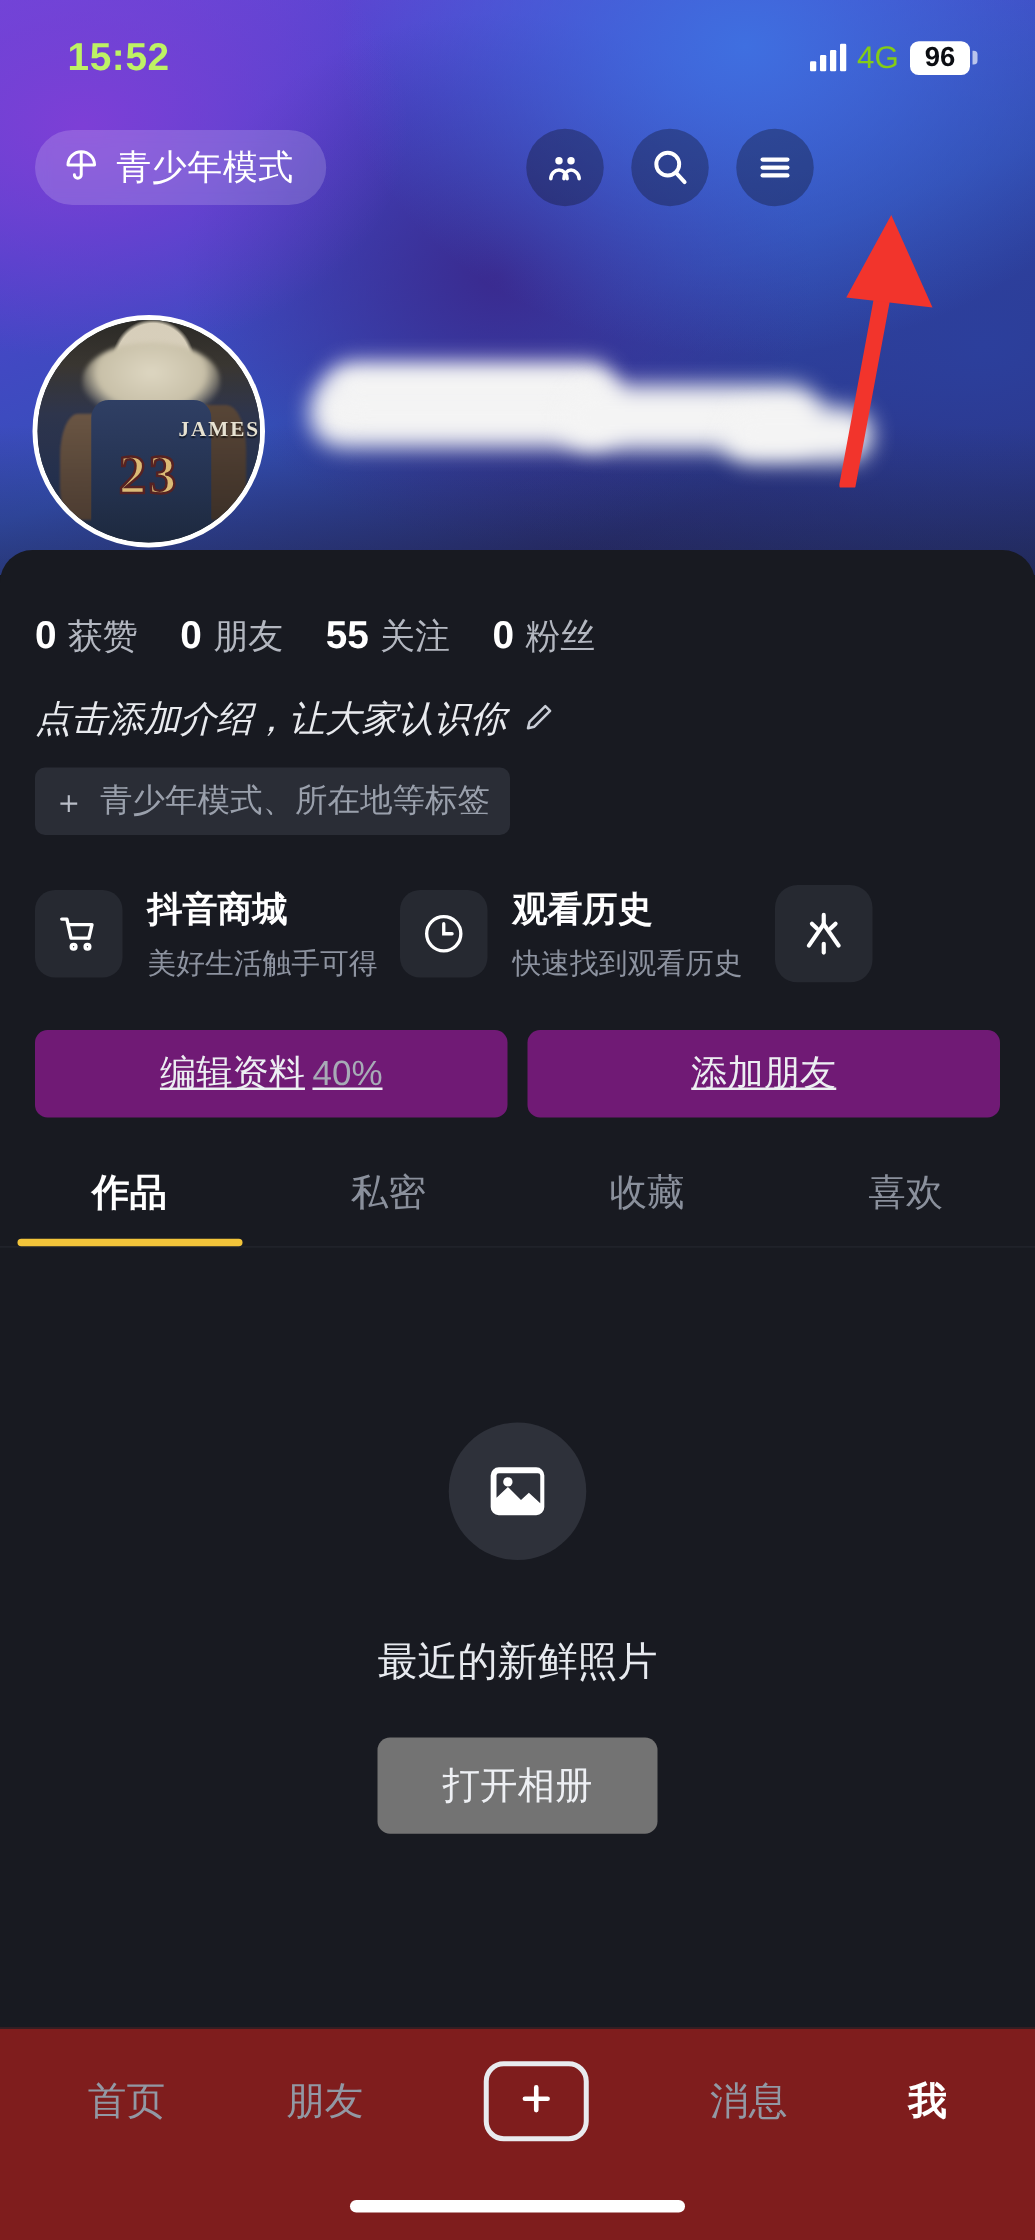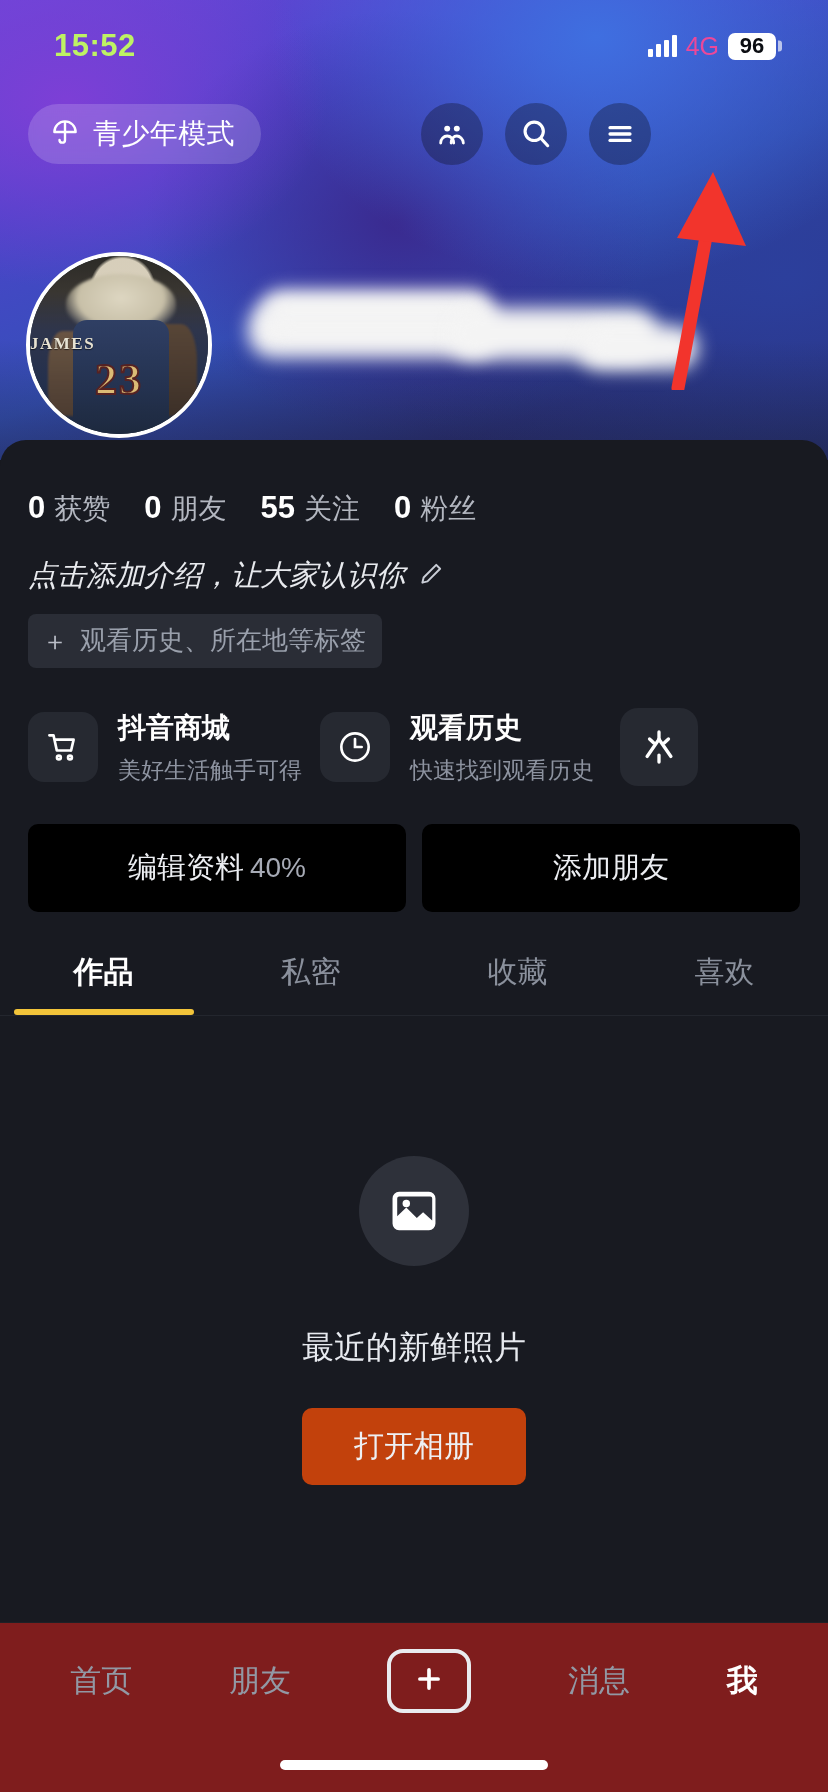--- a/index.html
+++ b/index.html
@@ -53,7 +53,7 @@
   .sb-bars i:nth-child(2){ height: 13px; }
   .sb-bars i:nth-child(3){ height: 17px; }
   .sb-bars i:nth-child(4){ height: 22px; }
-  .sb-net { color:#ec4899; font-size: 25px; font-weight: 500; }
+  .sb-net { color:#84cc16; font-size: 25px; font-weight: 500; }
   .sb-batt {
     position: relative;
     background:#fff; color:#0b0d12;

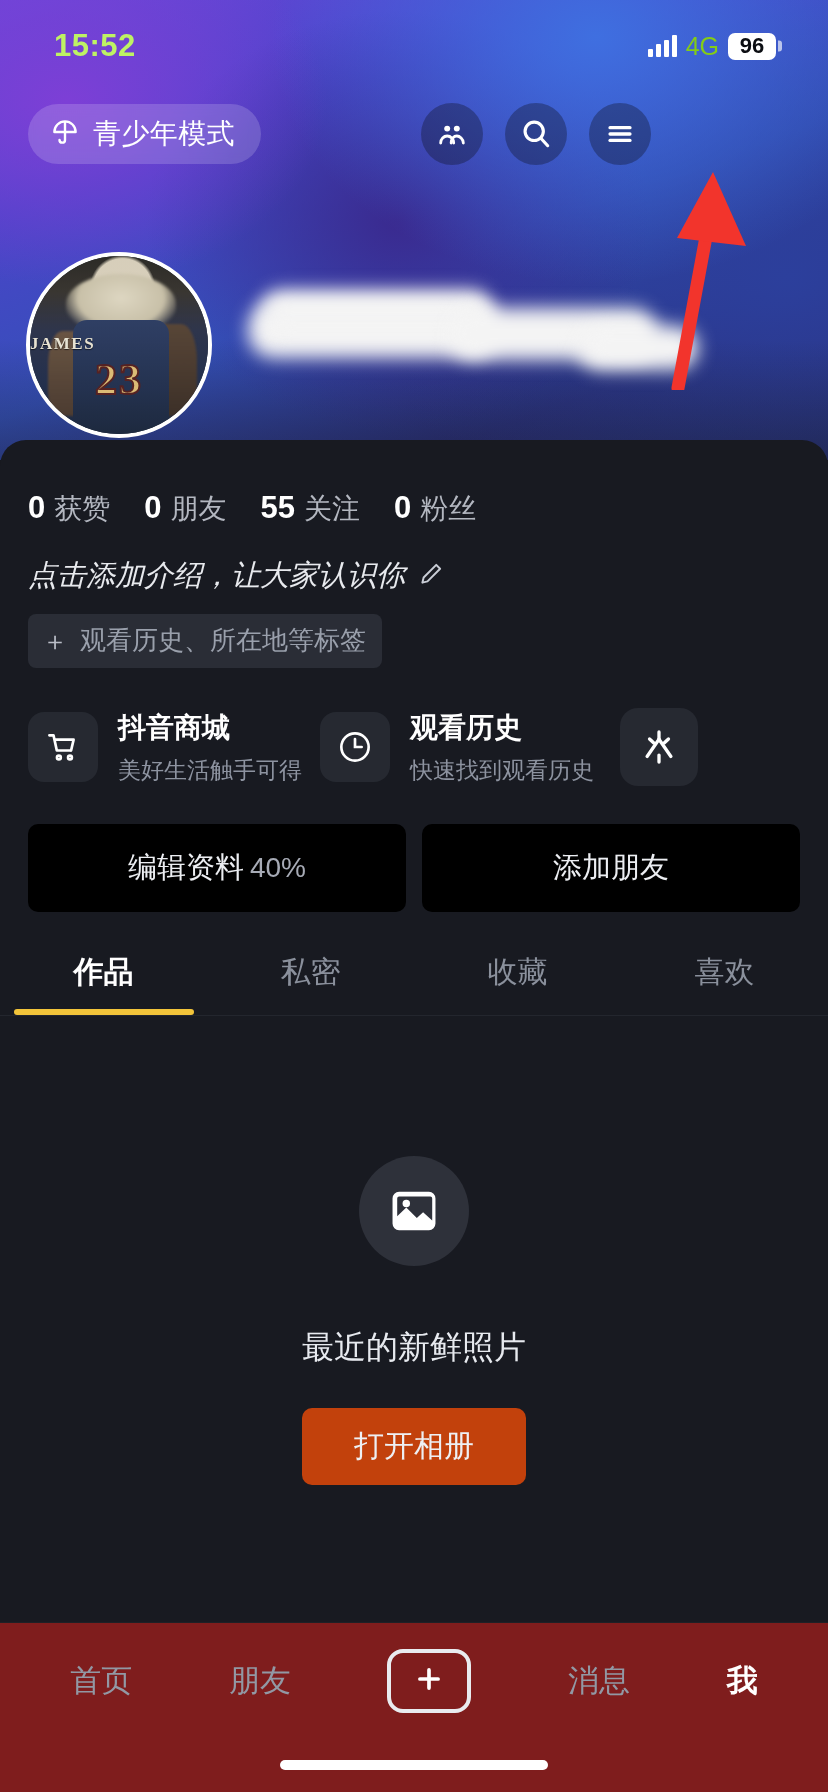--- a/index.html
+++ b/index.html
@@ -120,7 +120,7 @@
   }
   .av-name {
     position:absolute; left:0; right:0; top:44%;
-    text-align:left; color:#e8e2cf; font-size: 17px;
+    text-align:right; color:#e8e2cf; font-size: 17px;
     font-weight:700; letter-spacing: 1.5px; font-family:"Liberation Serif", serif;
     text-shadow: 0 1px 1px rgba(0,0,0,.6);
   }

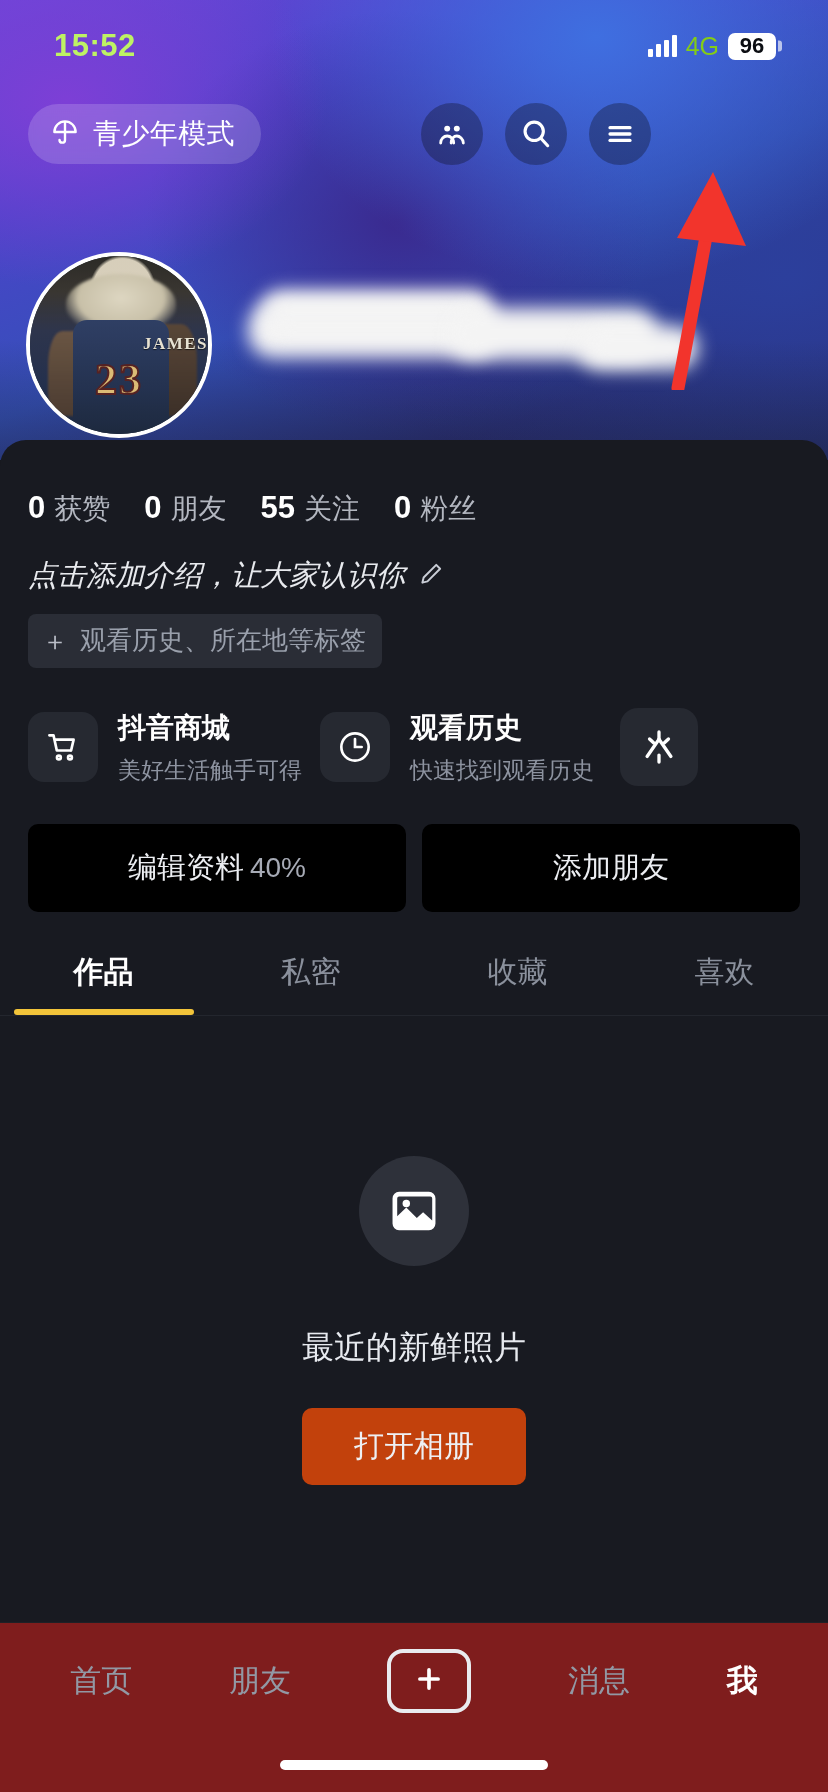--- a/index.html
+++ b/index.html
@@ -402,7 +402,7 @@
     <div class="tag-row">
       <div class="tag-chip">
         <span class="plus">＋</span>
-        <span class="t">观看历史、所在地等标签</span>
+        <span class="t">青少年模式、所在地等标签</span>
       </div>
     </div>
 

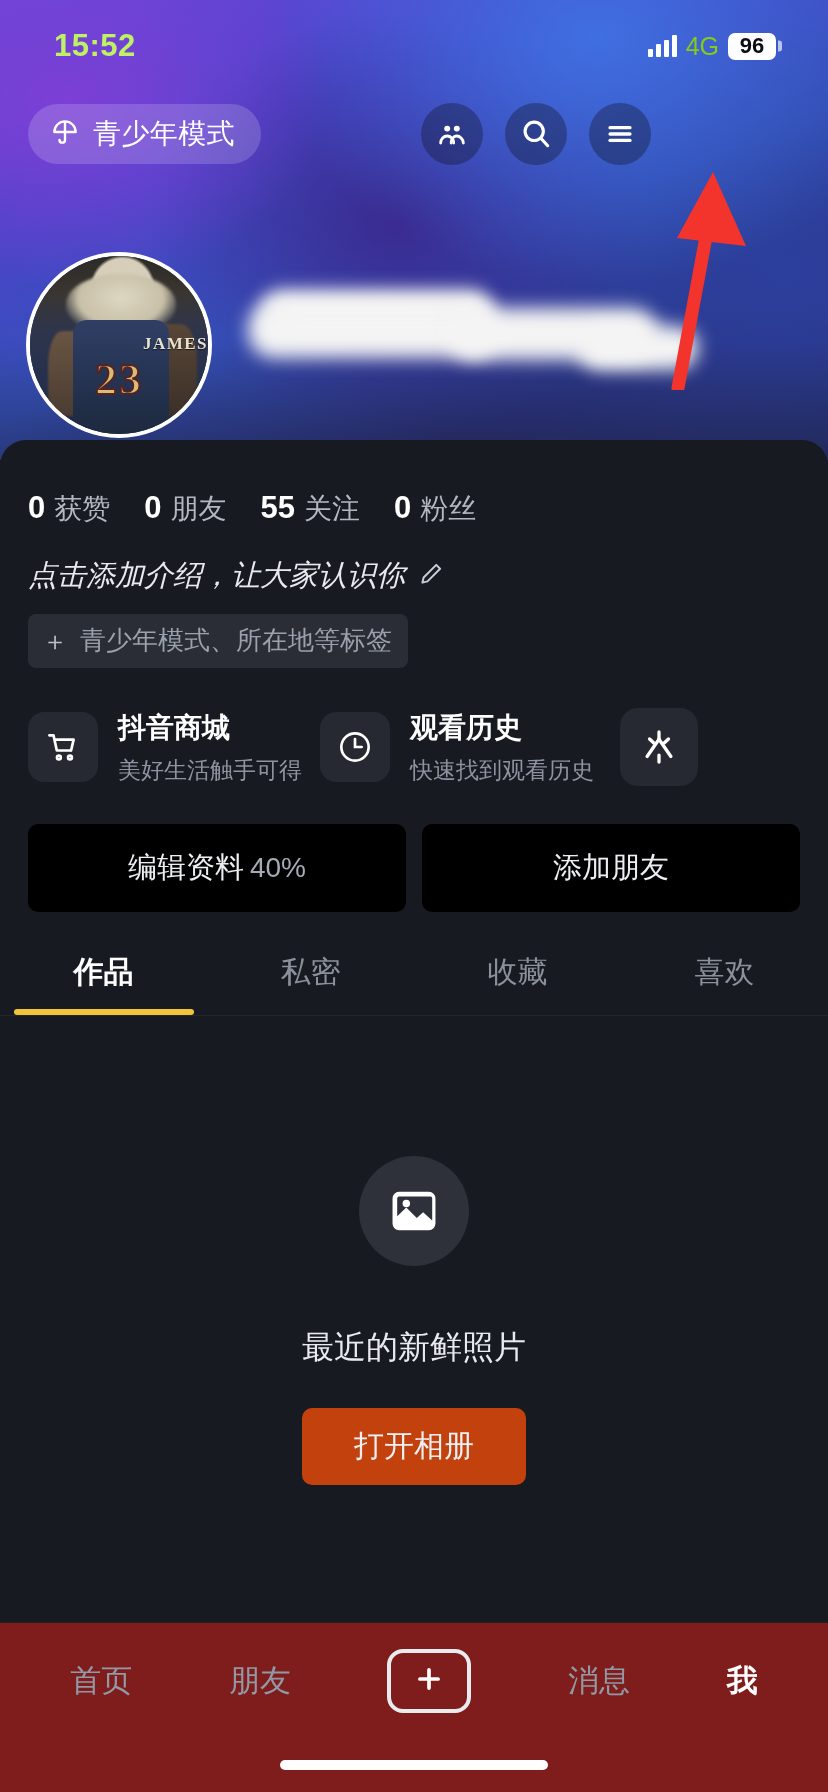--- a/index.html
+++ b/index.html
@@ -215,10 +215,10 @@
     display:flex; gap: 16px; padding: 38px 28px 0 28px;
   }
   .act-btn {
-    flex: 1; height: 88px; border-radius: 10px;
-    background:#000000; color:#eceef2;
+    flex: 1; height: 70px; border-radius: 10px;
+    background:#701a75; color:#eceef2;
     display:flex; align-items:center; justify-content:center; gap: 6px;
-    font-size: 29px; font-weight: 500;
+    font-size: 29px; font-weight: 500; text-decoration: underline;
   }
   .act-btn .pct { color:#a7abb6; font-size: 28px; font-weight: 400; }
 

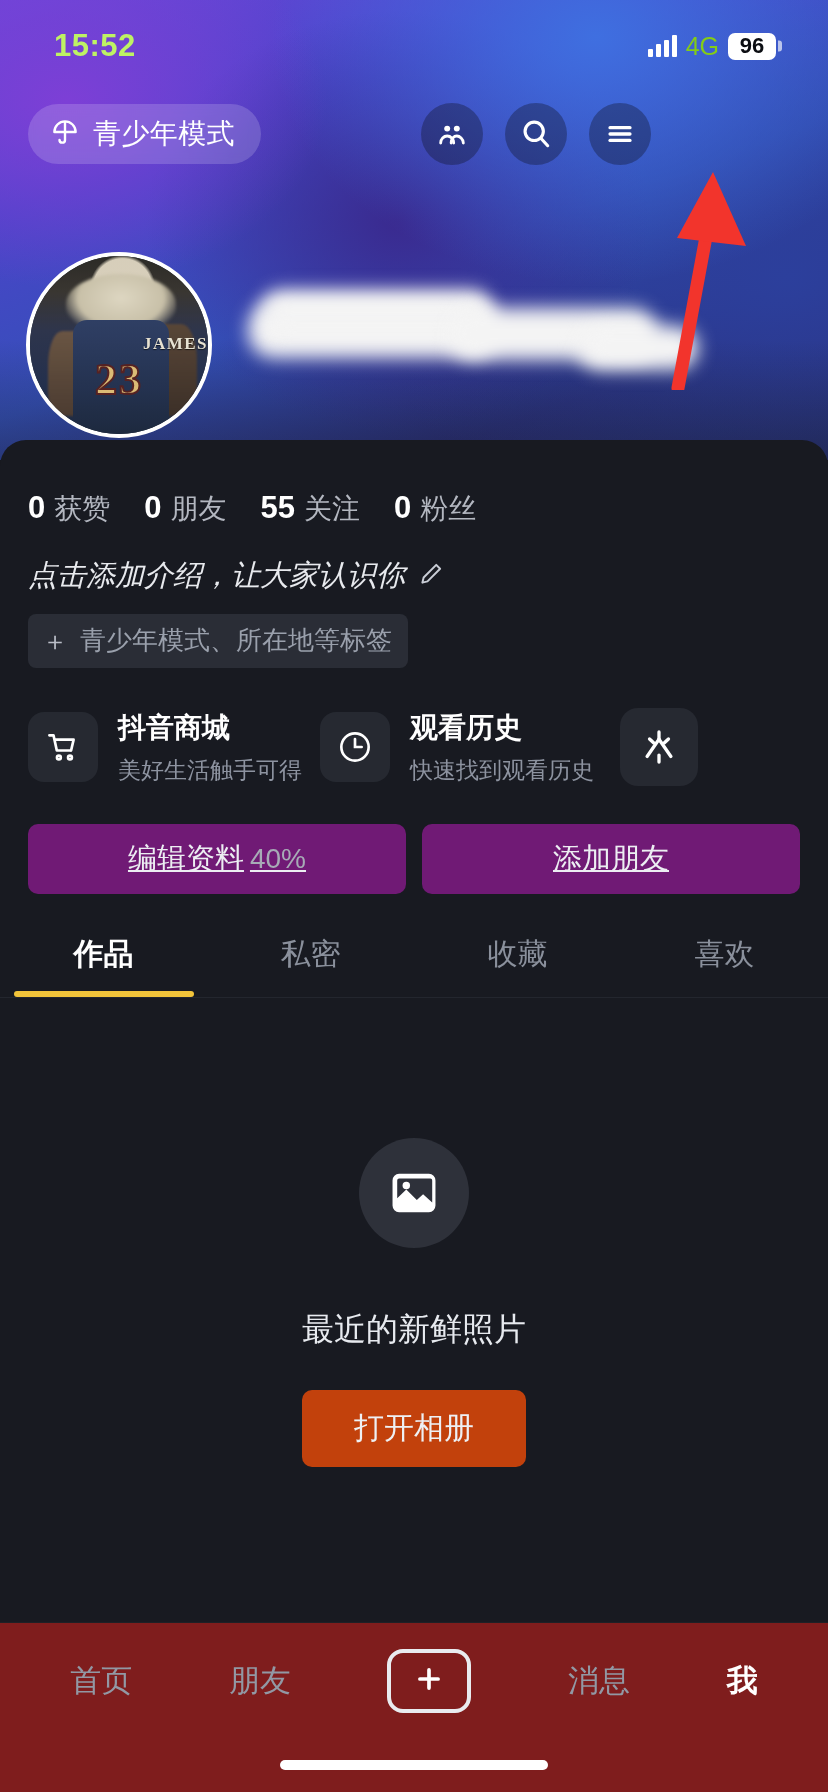--- a/index.html
+++ b/index.html
@@ -256,7 +256,7 @@
   }
   .empty-btn {
     margin-top: 38px;
-    background:#c2410c; color:#eef0f4;
+    background:#737373; color:#eef0f4;
     font-size: 30px; font-weight: 500;
     padding: 18px 52px; border-radius: 10px;
   }

